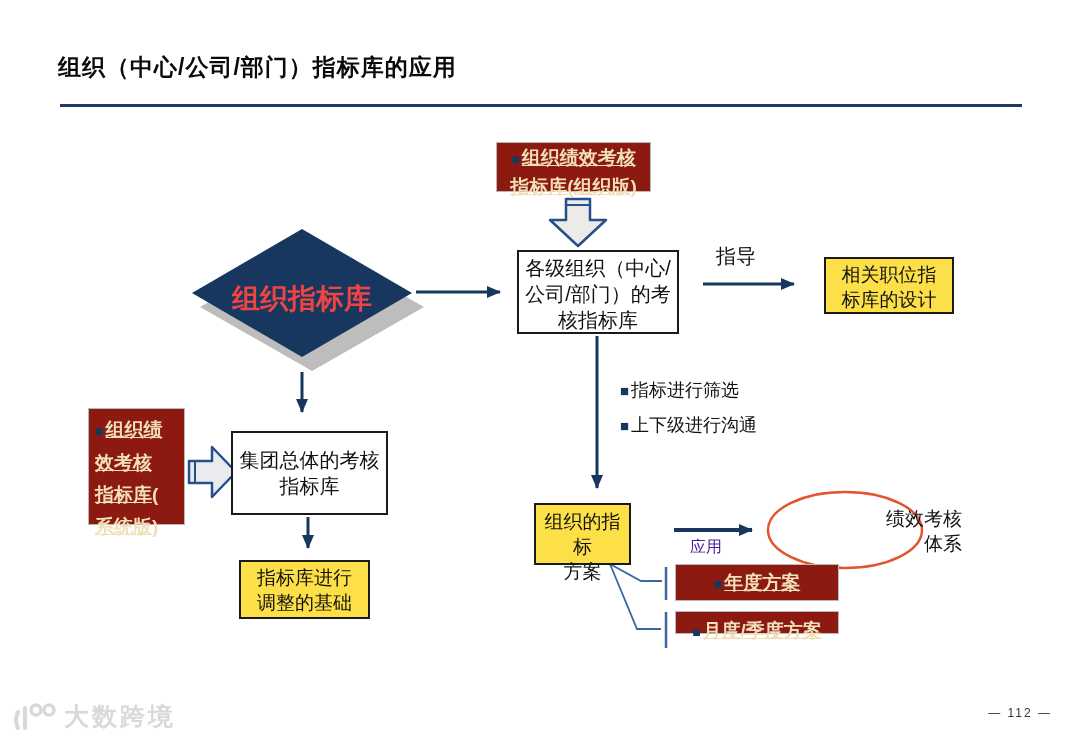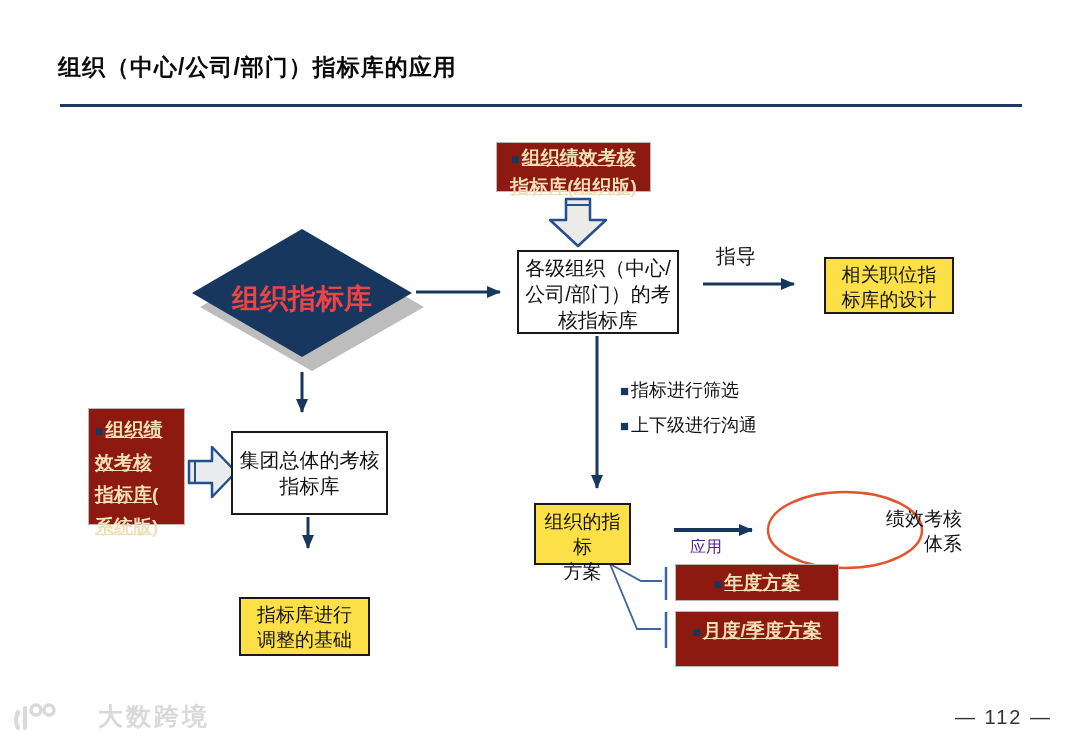--- a/index.html
+++ b/index.html
@@ -29,7 +29,7 @@
   .position-box{left:824px;top:257px;width:130px;height:57px;font-size:19px;line-height:25px;padding-top:3px;}
   .left-red{left:88px;top:408px;width:97px;height:117px;font-size:19px;line-height:32px;padding-top:5px;padding-left:6px;text-align:left;overflow:visible;}
   .group-box{left:231px;top:431px;width:157px;height:84px;font-size:20px;line-height:26px;padding-top:14px;}
-  .basis-box{left:239px;top:560px;width:131px;height:59px;font-size:19px;line-height:25px;padding-top:3px;margin-top:37px;}
+  .basis-box{left:239px;top:560px;width:131px;height:59px;font-size:19px;line-height:25px;padding-top:3px;}
   .screening{left:620px;top:378px;font-size:18px;color:#111;}
   .screening .row{margin-bottom:11px;white-space:nowrap;}
   .screening .sq{font-size:15px;}

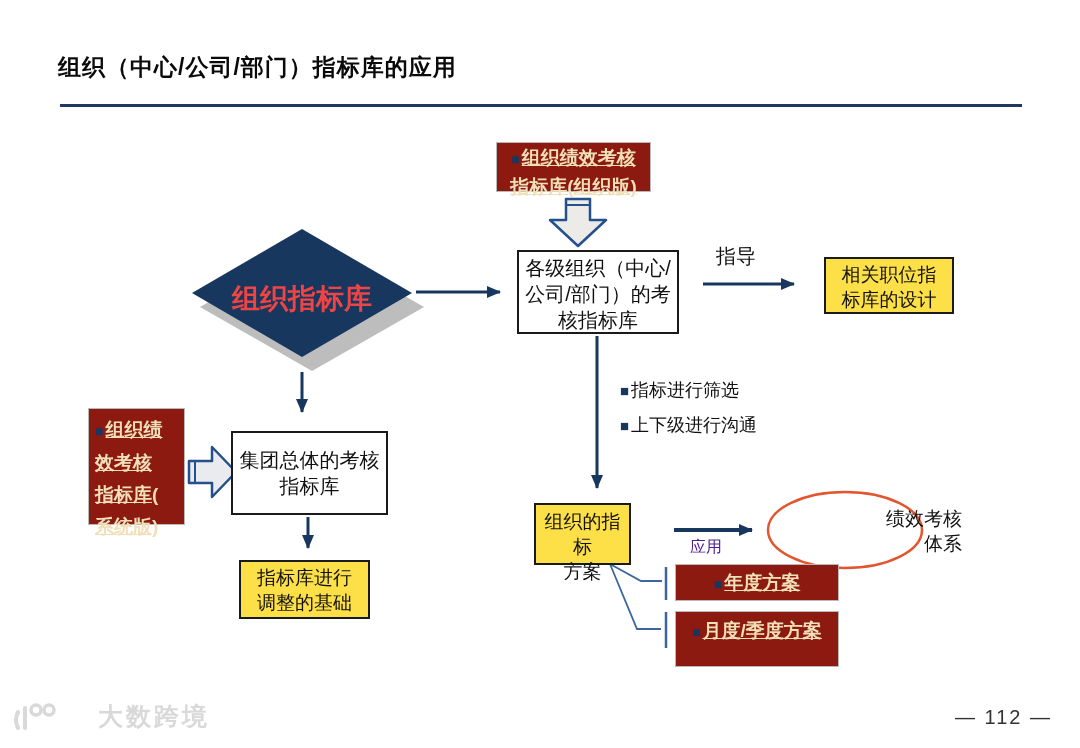--- a/index.html
+++ b/index.html
@@ -38,7 +38,7 @@
   .ellipse-label{left:817px;top:506px;width:145px;text-align:right;font-size:19px;line-height:25px;color:#111;z-index:3;}
   .ellipse-label .l2{padding-left:18px;}
   .annual{left:675px;top:564px;width:164px;height:37px;font-size:19px;line-height:36px;text-align:center;}
-  .monthly{left:675px;top:611px;width:164px;height:56px;font-size:19px;line-height:38px;}
+  .monthly{left:675px;top:611px;width:164px;height:23px;font-size:19px;line-height:38px;}
   
   .watermark{left:12px;top:698px;display:flex;align-items:center;color:#D9D9D9;font-size:25px;font-weight:bold;letter-spacing:3px;z-index:2;gap:34px;}
   .page-num{right:28px;top:706px;font-size:20px;color:#333;letter-spacing:2px;z-index:2;}

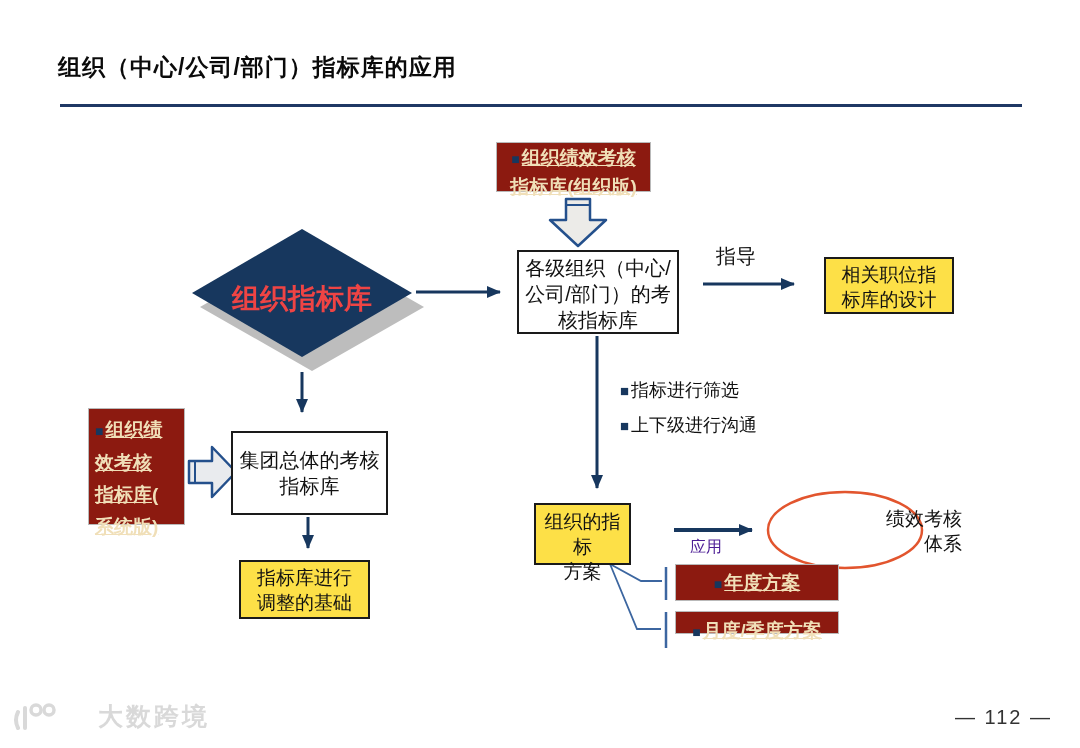--- a/index.html
+++ b/index.html
@@ -40,7 +40,7 @@
   .annual{left:675px;top:564px;width:164px;height:37px;font-size:19px;line-height:36px;text-align:center;}
   .monthly{left:675px;top:611px;width:164px;height:23px;font-size:19px;line-height:38px;}
   
-  .watermark{left:12px;top:698px;display:flex;align-items:center;color:#D9D9D9;font-size:25px;font-weight:bold;letter-spacing:3px;z-index:2;gap:34px;}
+  .watermark{left:12px;top:698px;display:flex;align-items:center;color:#D9D9D9;font-size:25px;font-weight:bold;letter-spacing:3px;z-index:2;}
   .page-num{right:28px;top:706px;font-size:20px;color:#333;letter-spacing:2px;z-index:2;}
 </style>
 </head>

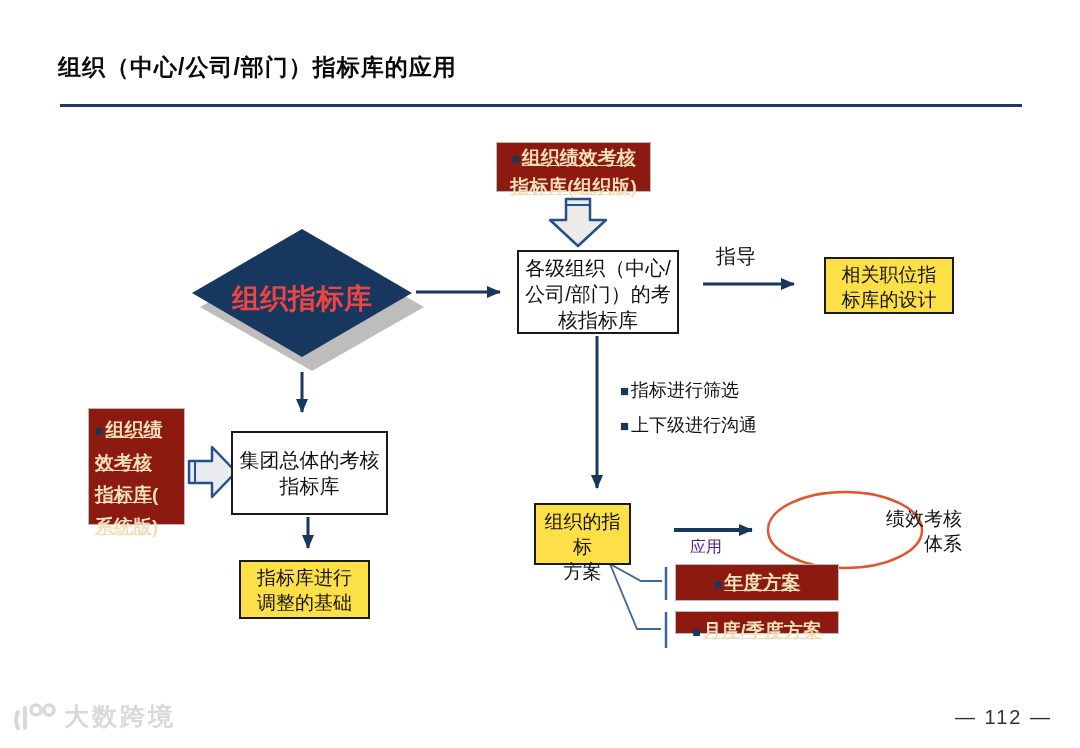--- a/index.html
+++ b/index.html
@@ -41,7 +41,7 @@
   .monthly{left:675px;top:611px;width:164px;height:23px;font-size:19px;line-height:38px;}
   
   .watermark{left:12px;top:698px;display:flex;align-items:center;color:#D9D9D9;font-size:25px;font-weight:bold;letter-spacing:3px;z-index:2;}
-  .page-num{right:28px;top:706px;font-size:20px;color:#333;letter-spacing:2px;z-index:2;}
+  .page-num{right:28px;top:706px;font-size:12px;color:#333;letter-spacing:2px;z-index:2;}
 </style>
 </head>
 <body>

